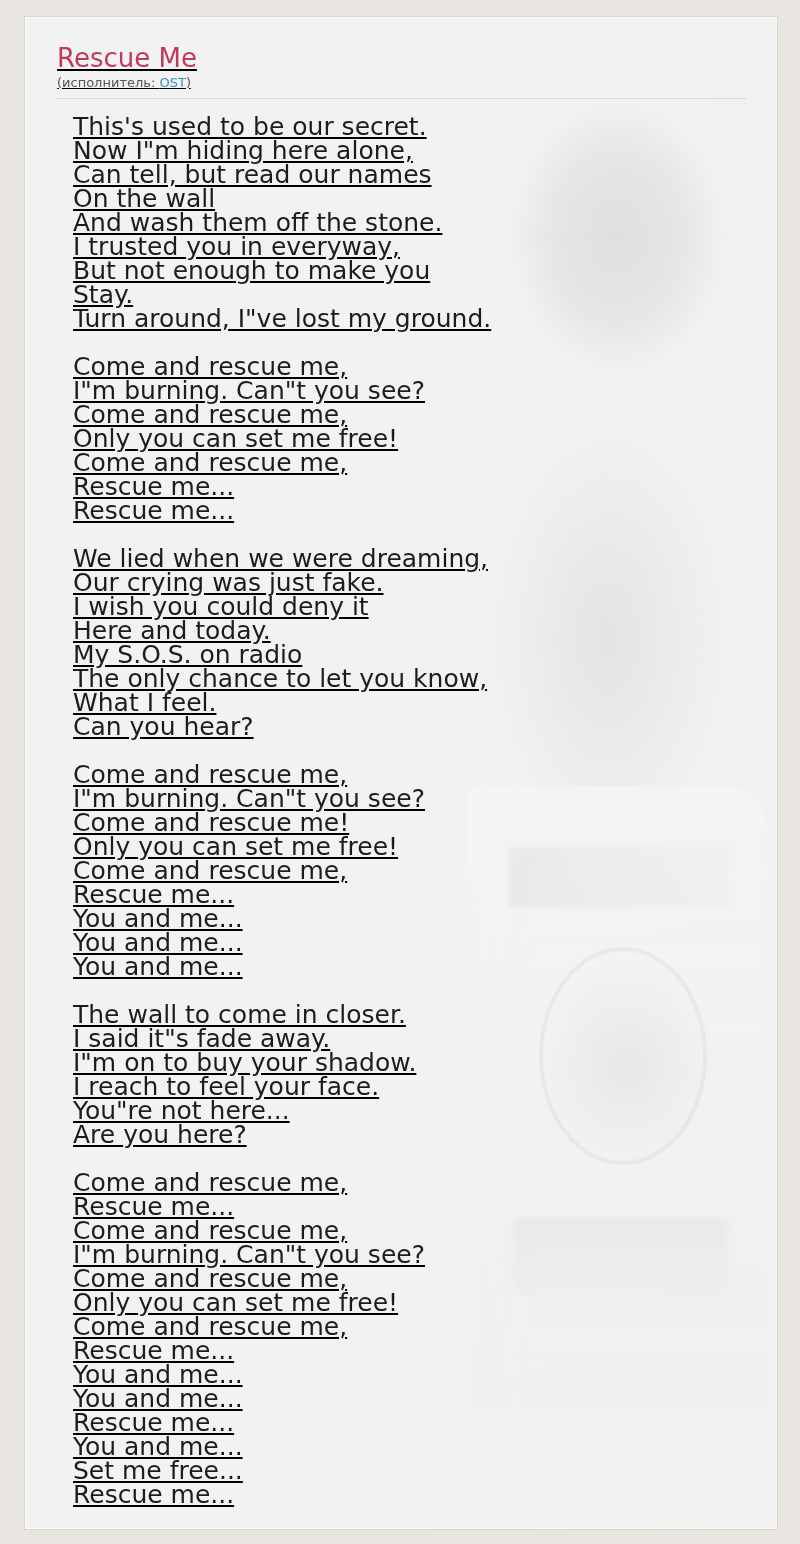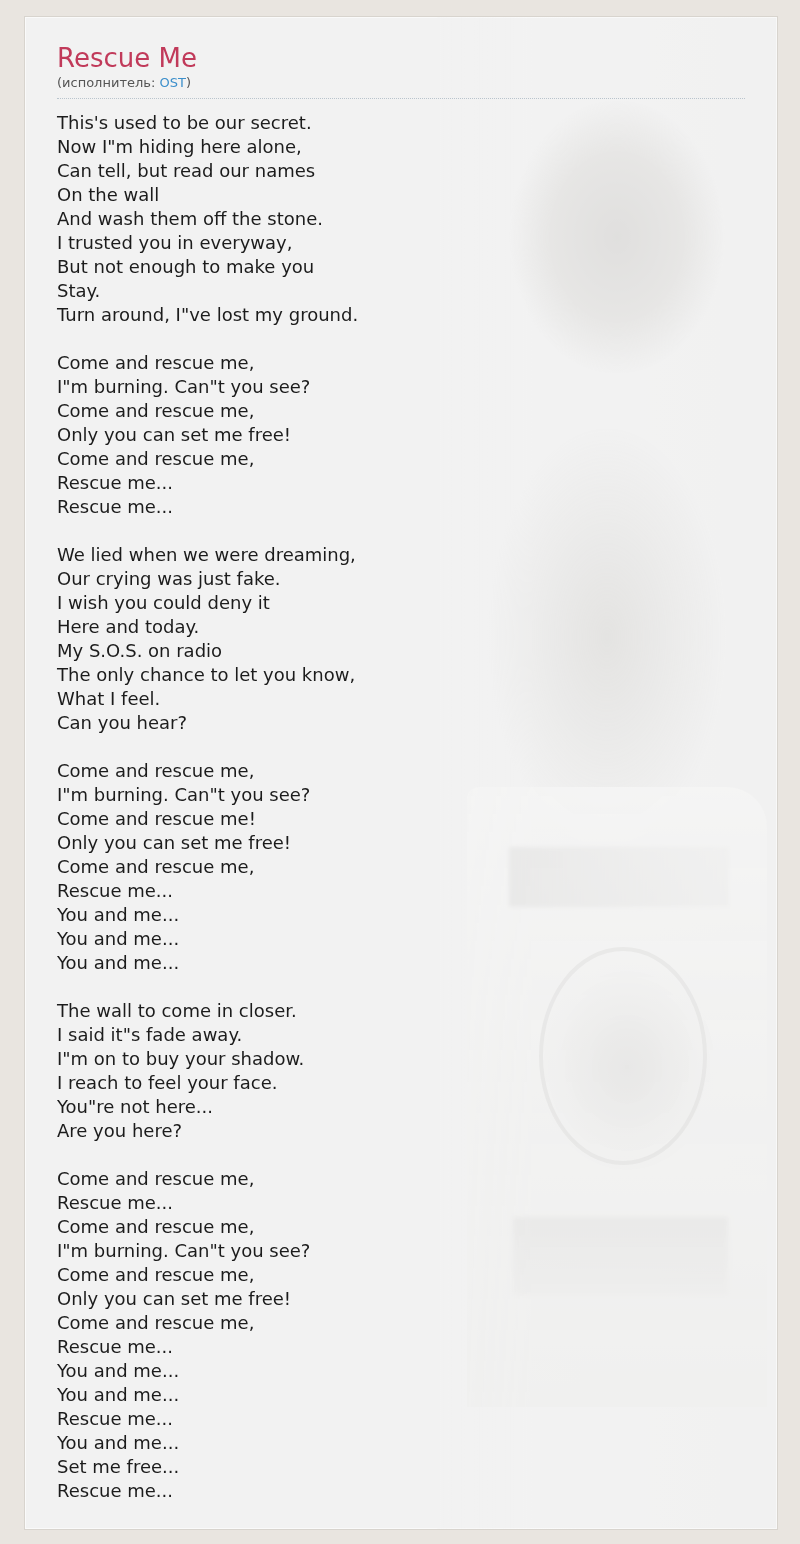--- a/index.html
+++ b/index.html
@@ -81,6 +81,7 @@
   .content {
     position: relative;
     padding: 26px 32px 0 32px;
+    text-decoration: underline;
   }
   .song-title {
     color: #c13a5a;

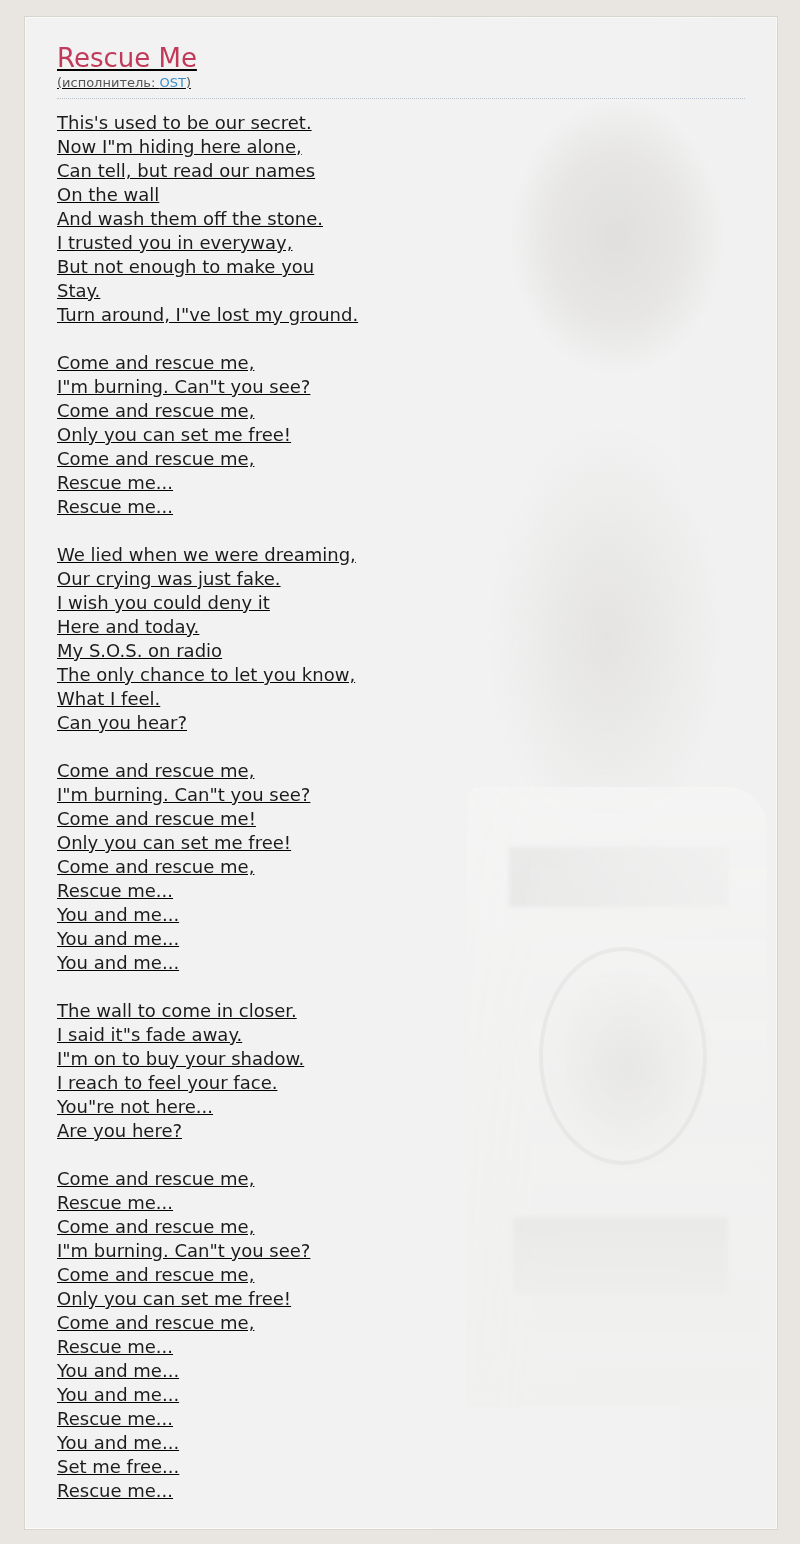--- a/index.html
+++ b/index.html
@@ -103,11 +103,11 @@
     text-decoration: none;
   }
   .lyrics {
-    font-size: 18px;
+    font-size: 25px;
     line-height: 24px;
     color: #1c1c1c;
     white-space: pre-wrap;
-    margin: 0;
+    margin: 16px;
     padding: 0;
     font-family: "DejaVu Sans", sans-serif;
   }

